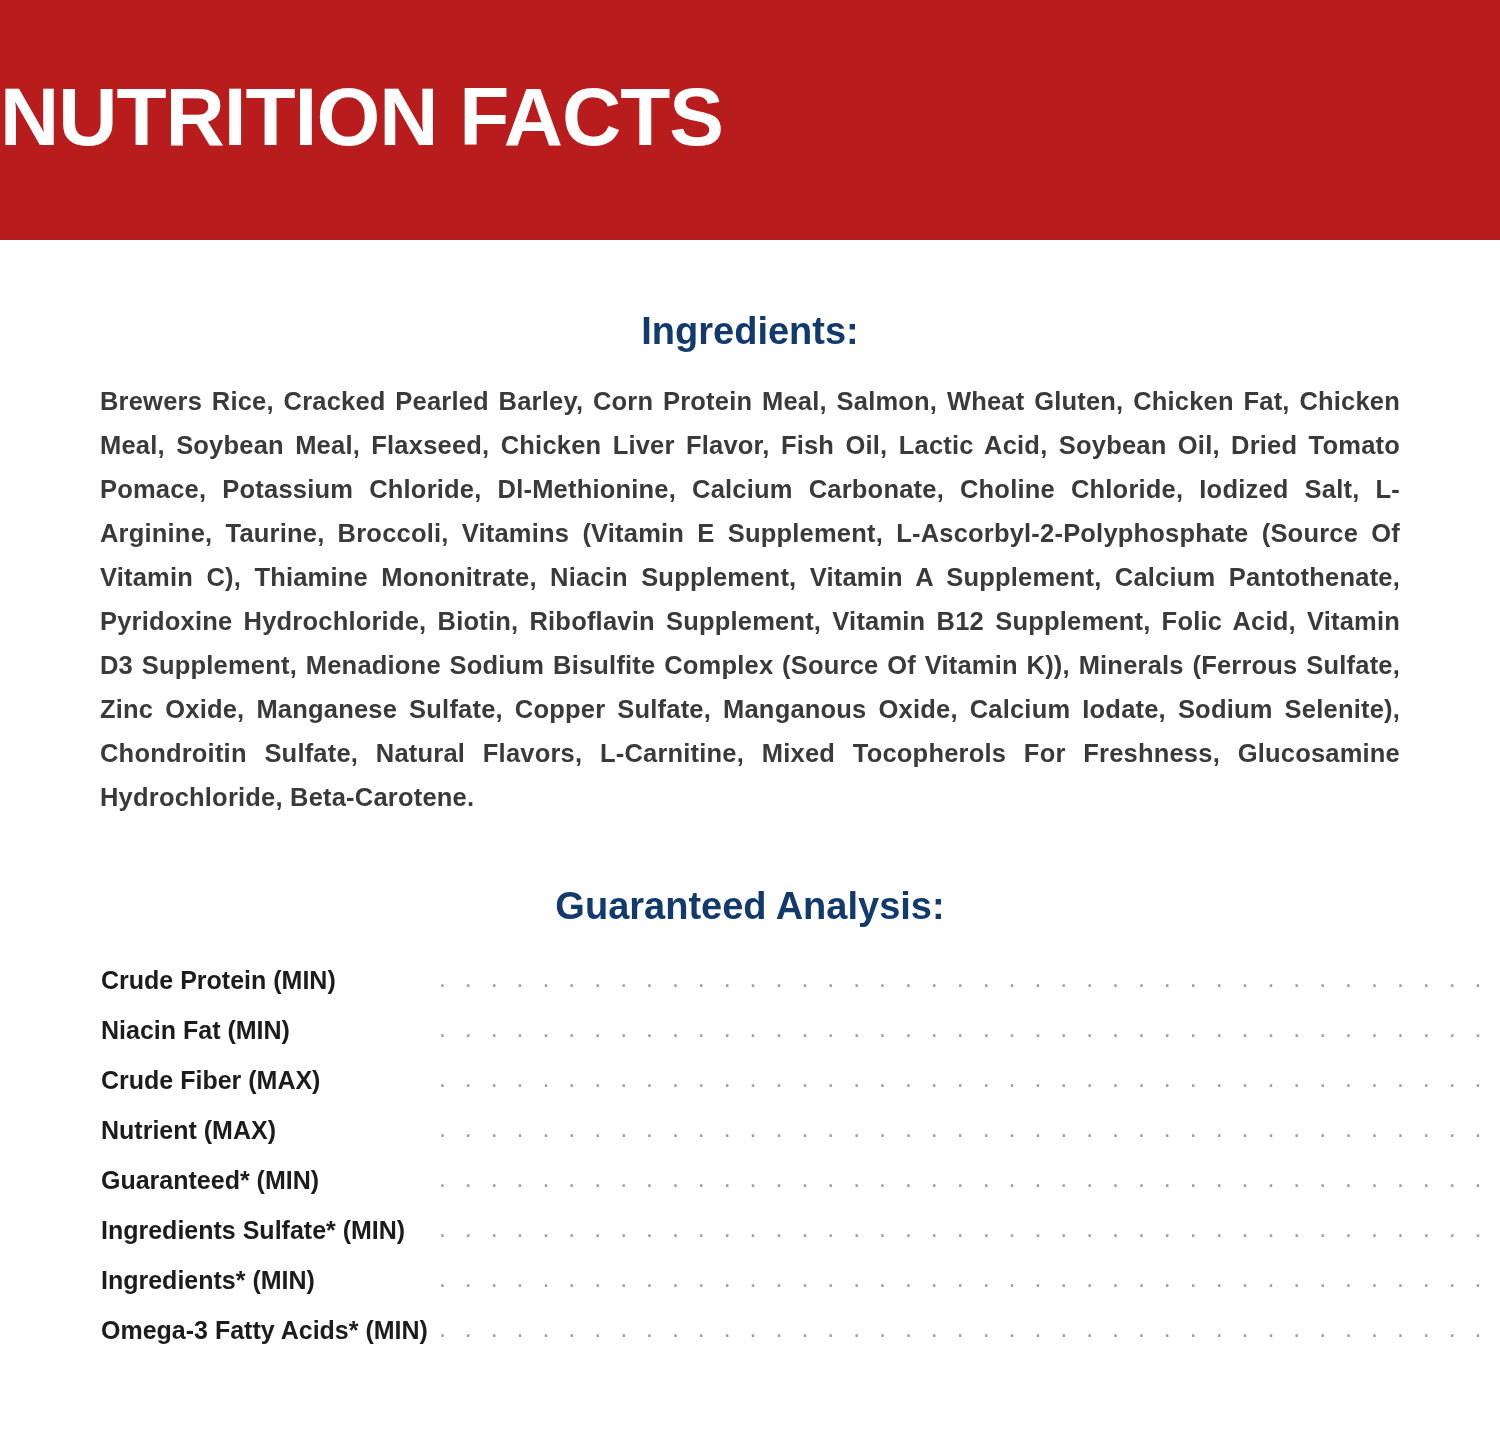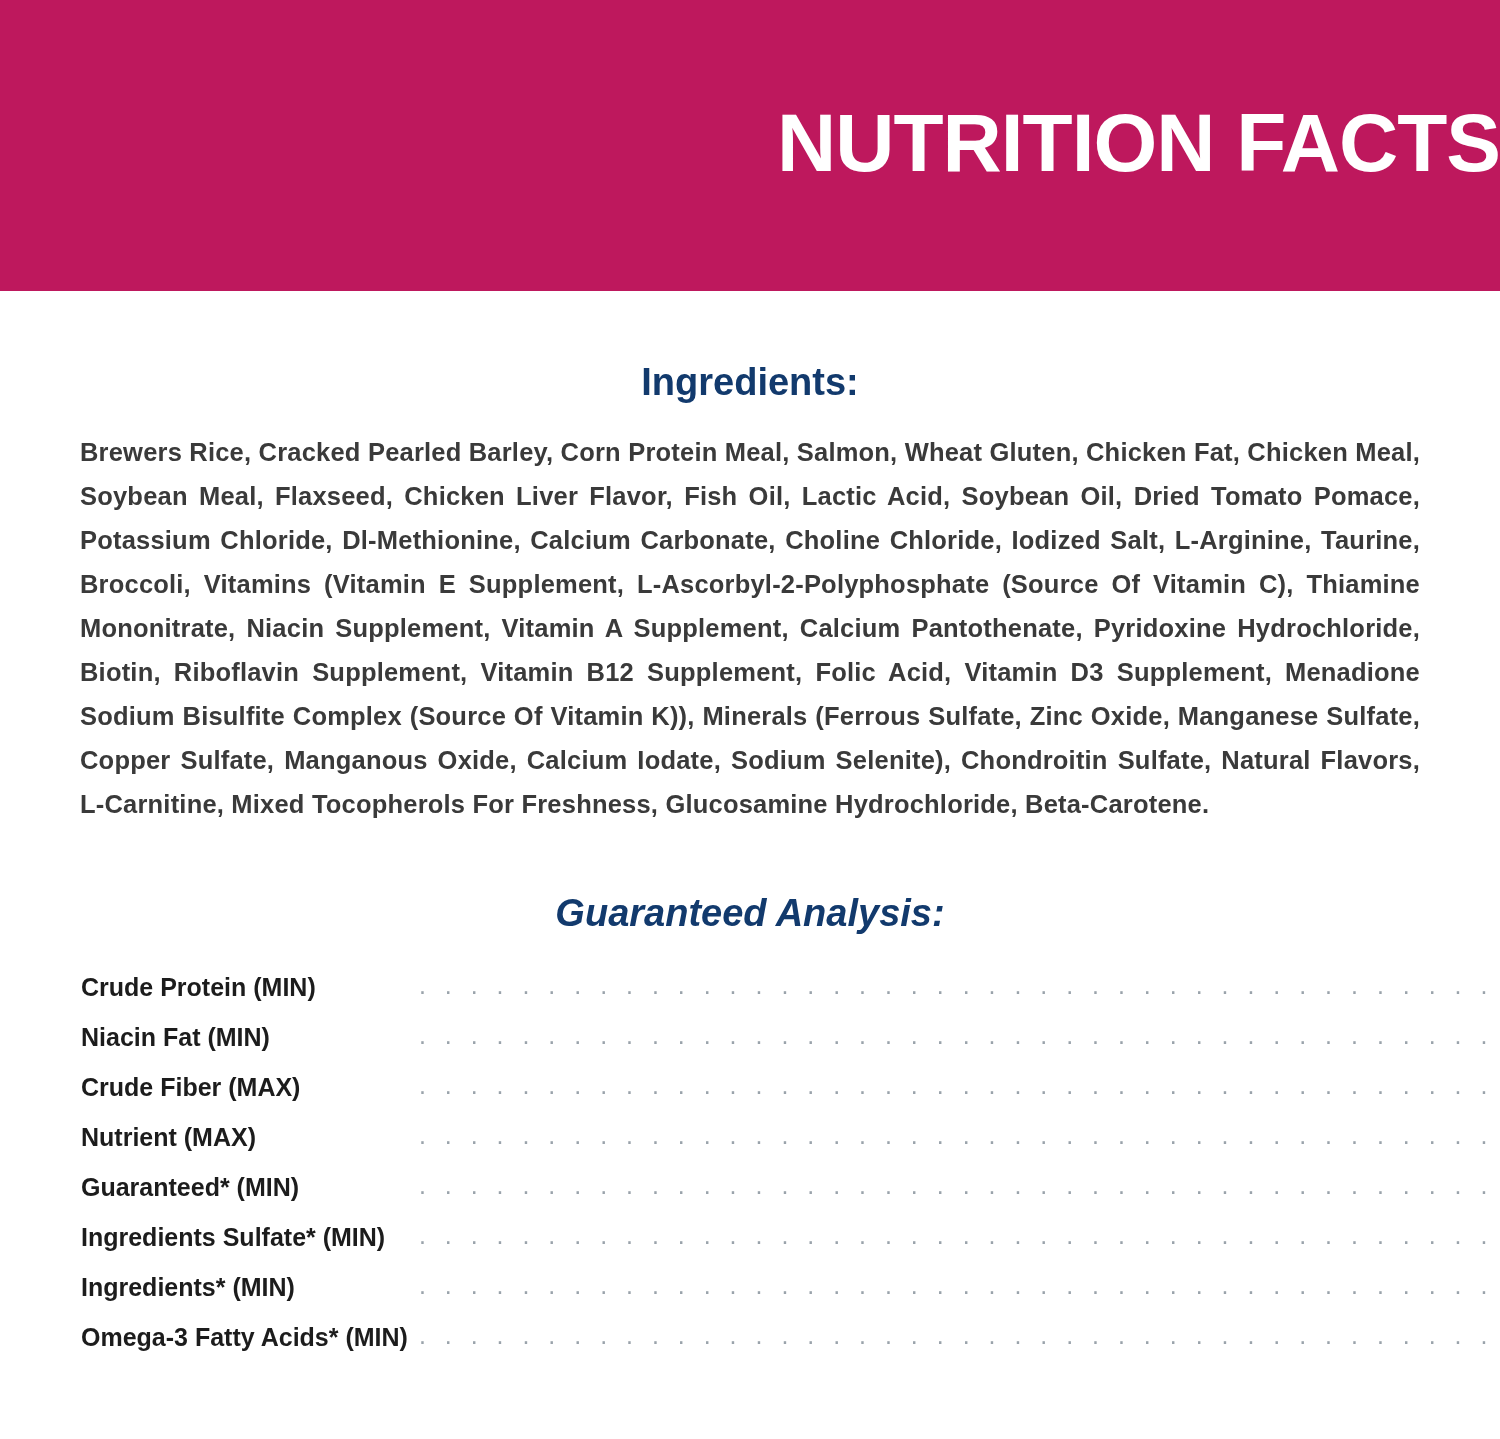--- a/index.html
+++ b/index.html
@@ -21,11 +21,11 @@
   }
   .header-band {
     width: 100%;
-    height: 291px;
-    background: #be185d;
+    height: 240px;
+    background: #b91c1c;
     display: flex;
     align-items: center;
-    justify-content: flex-end;
+    justify-content: flex-start;
     box-sizing: border-box;
   }
   .header-title {

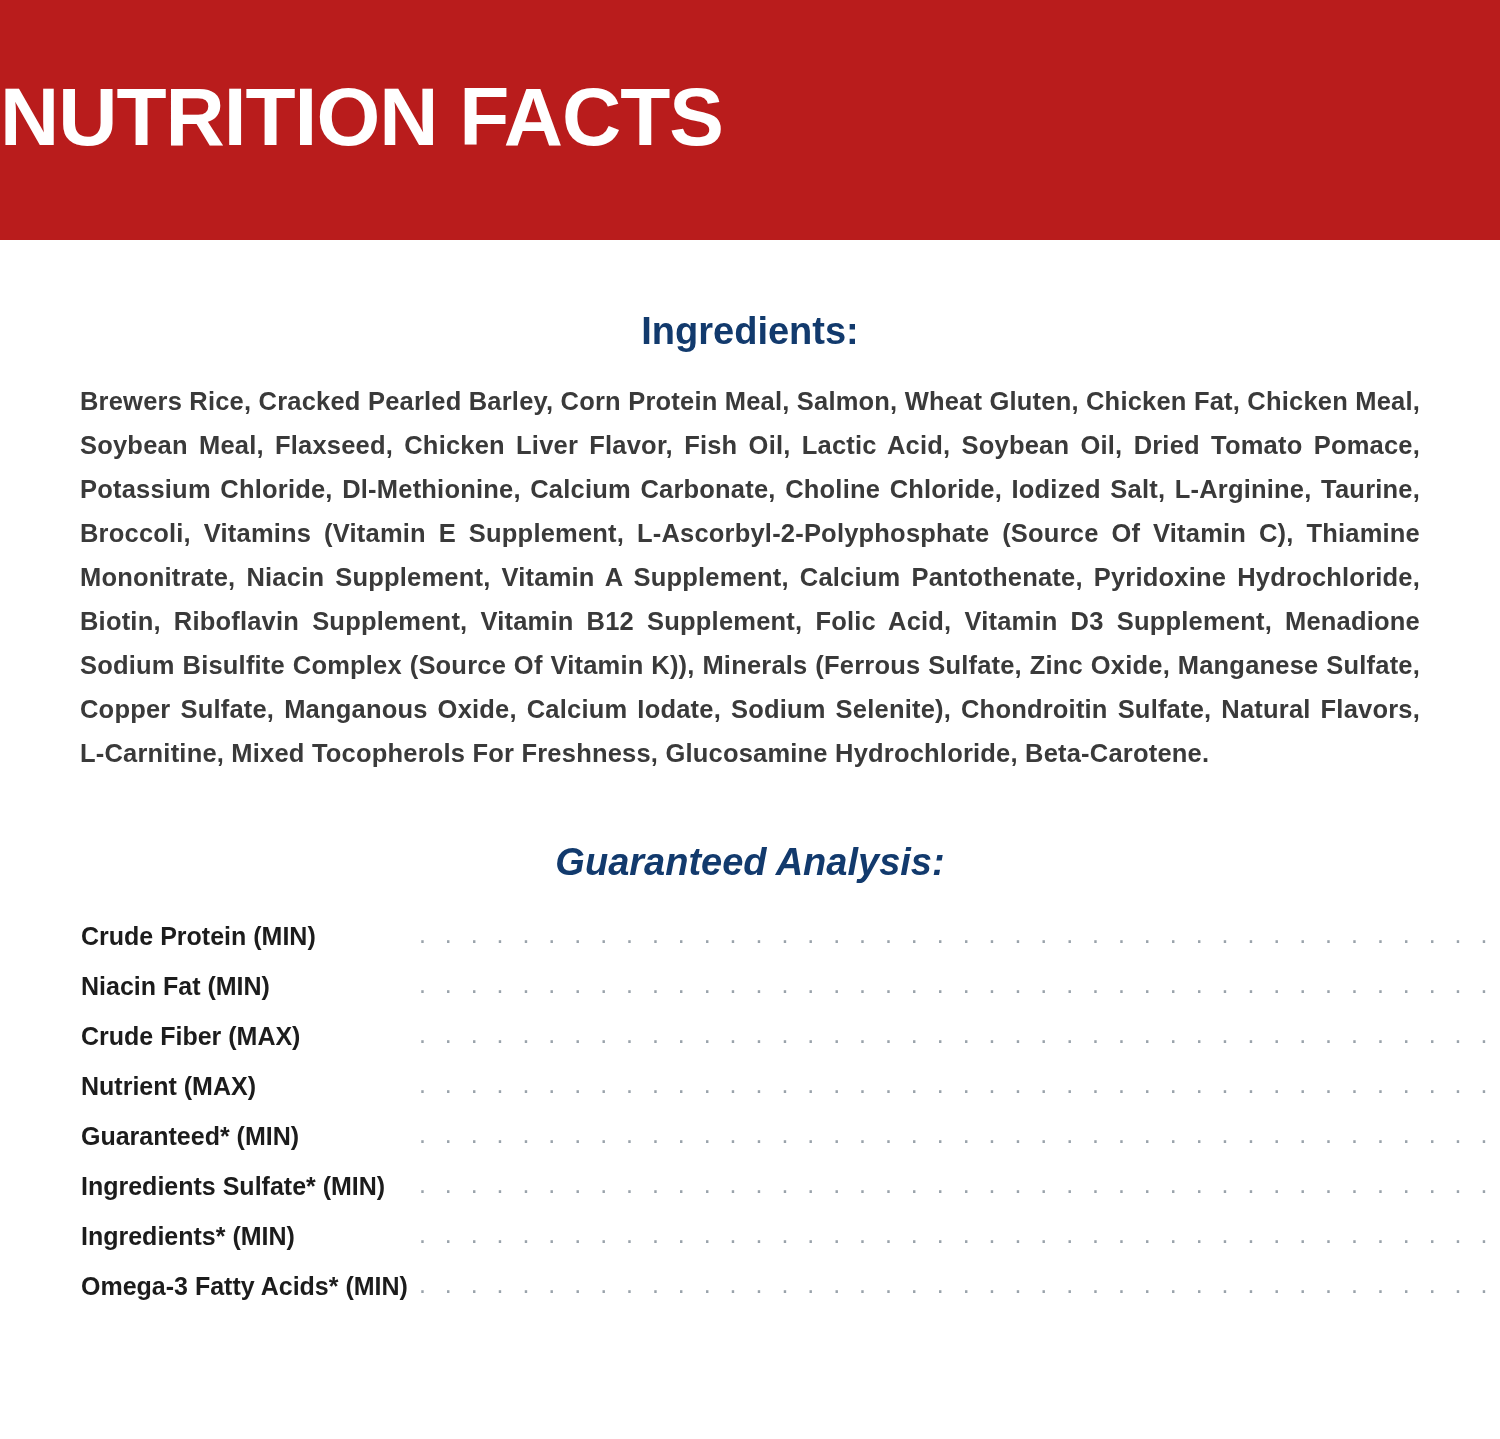--- a/index.html
+++ b/index.html
@@ -38,7 +38,7 @@
     padding-bottom: 6px;
   }
   .content {
-    padding: 0 80px;
+    padding: 0 100px;
     box-sizing: border-box;
   }
   .section-heading {

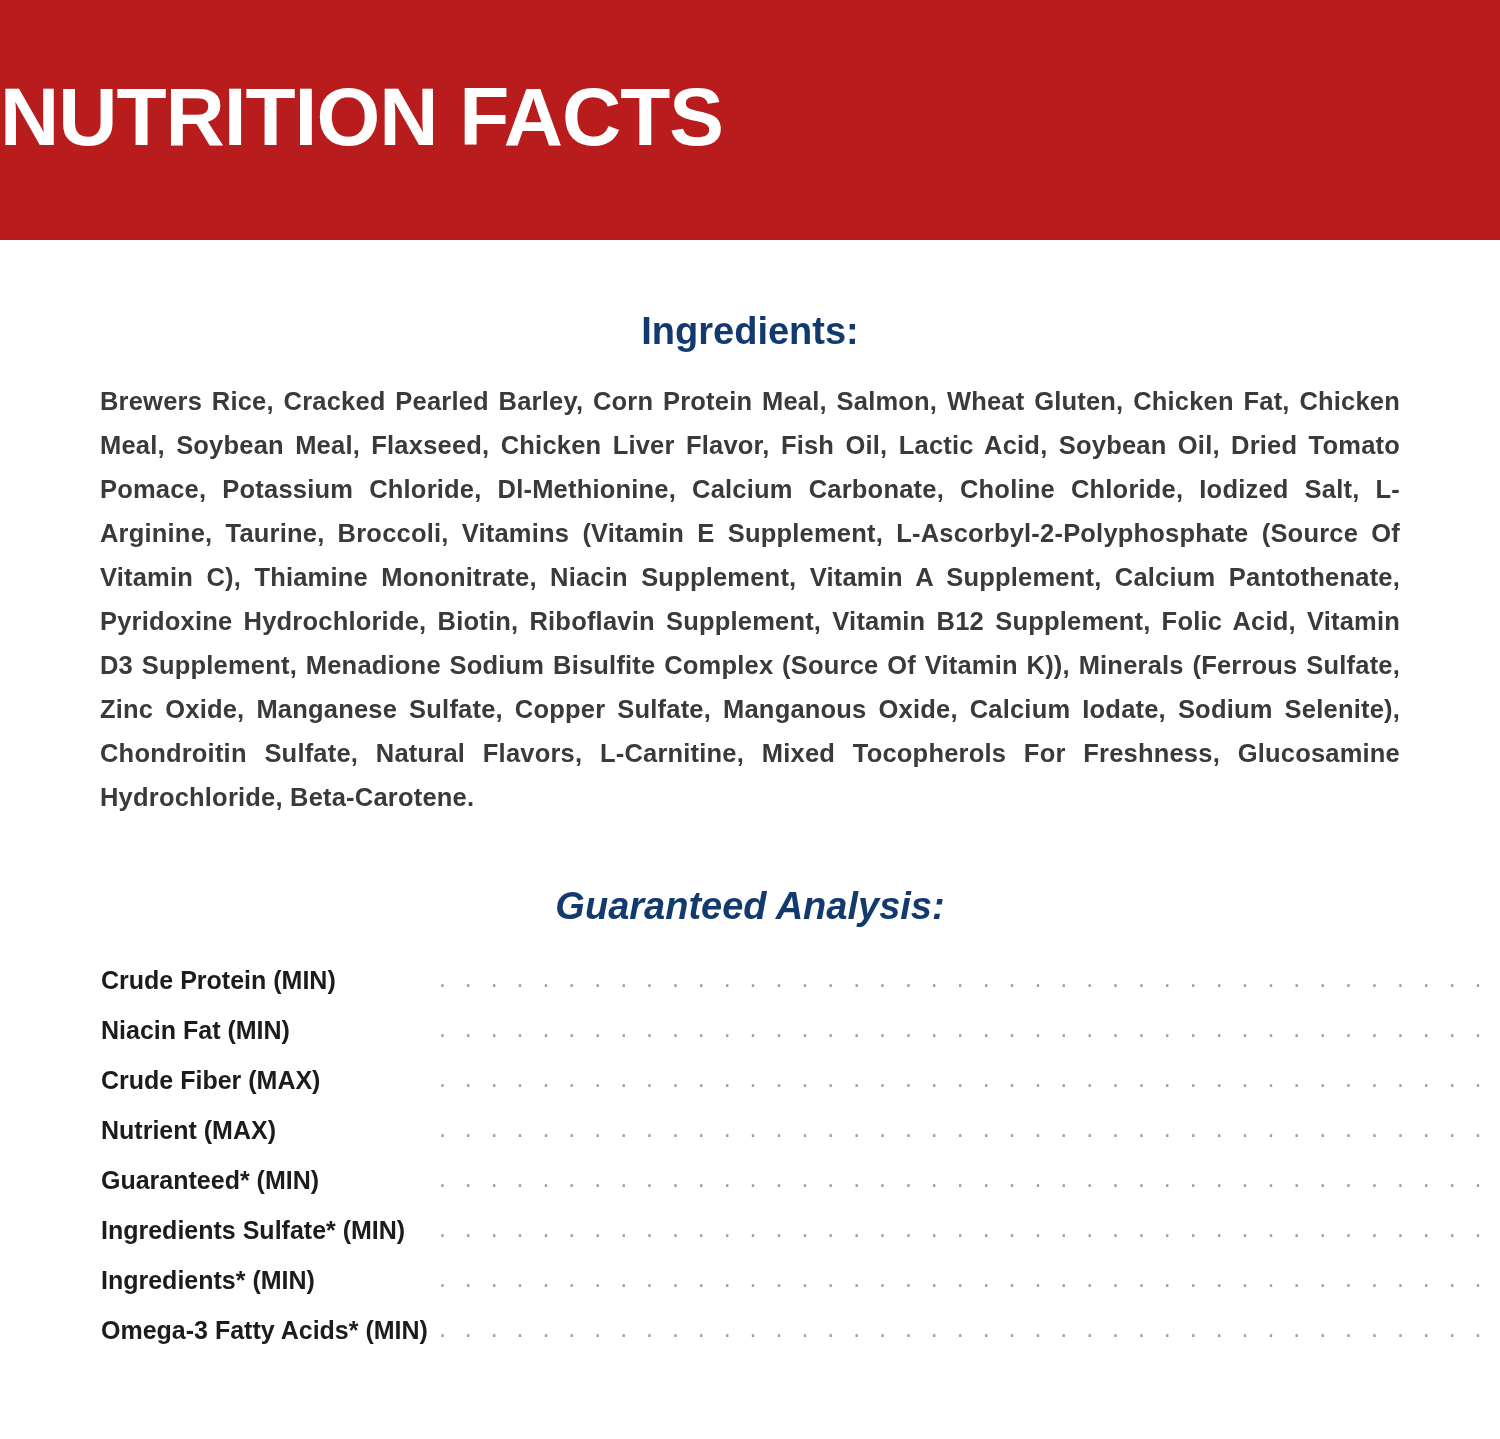--- a/index.html
+++ b/index.html
@@ -65,7 +65,6 @@
     text-align: center;
     margin-top: 66px;
     margin-bottom: 22px;
-    font-style: italic;
   }
   .ga-table {
     width: 100%;

